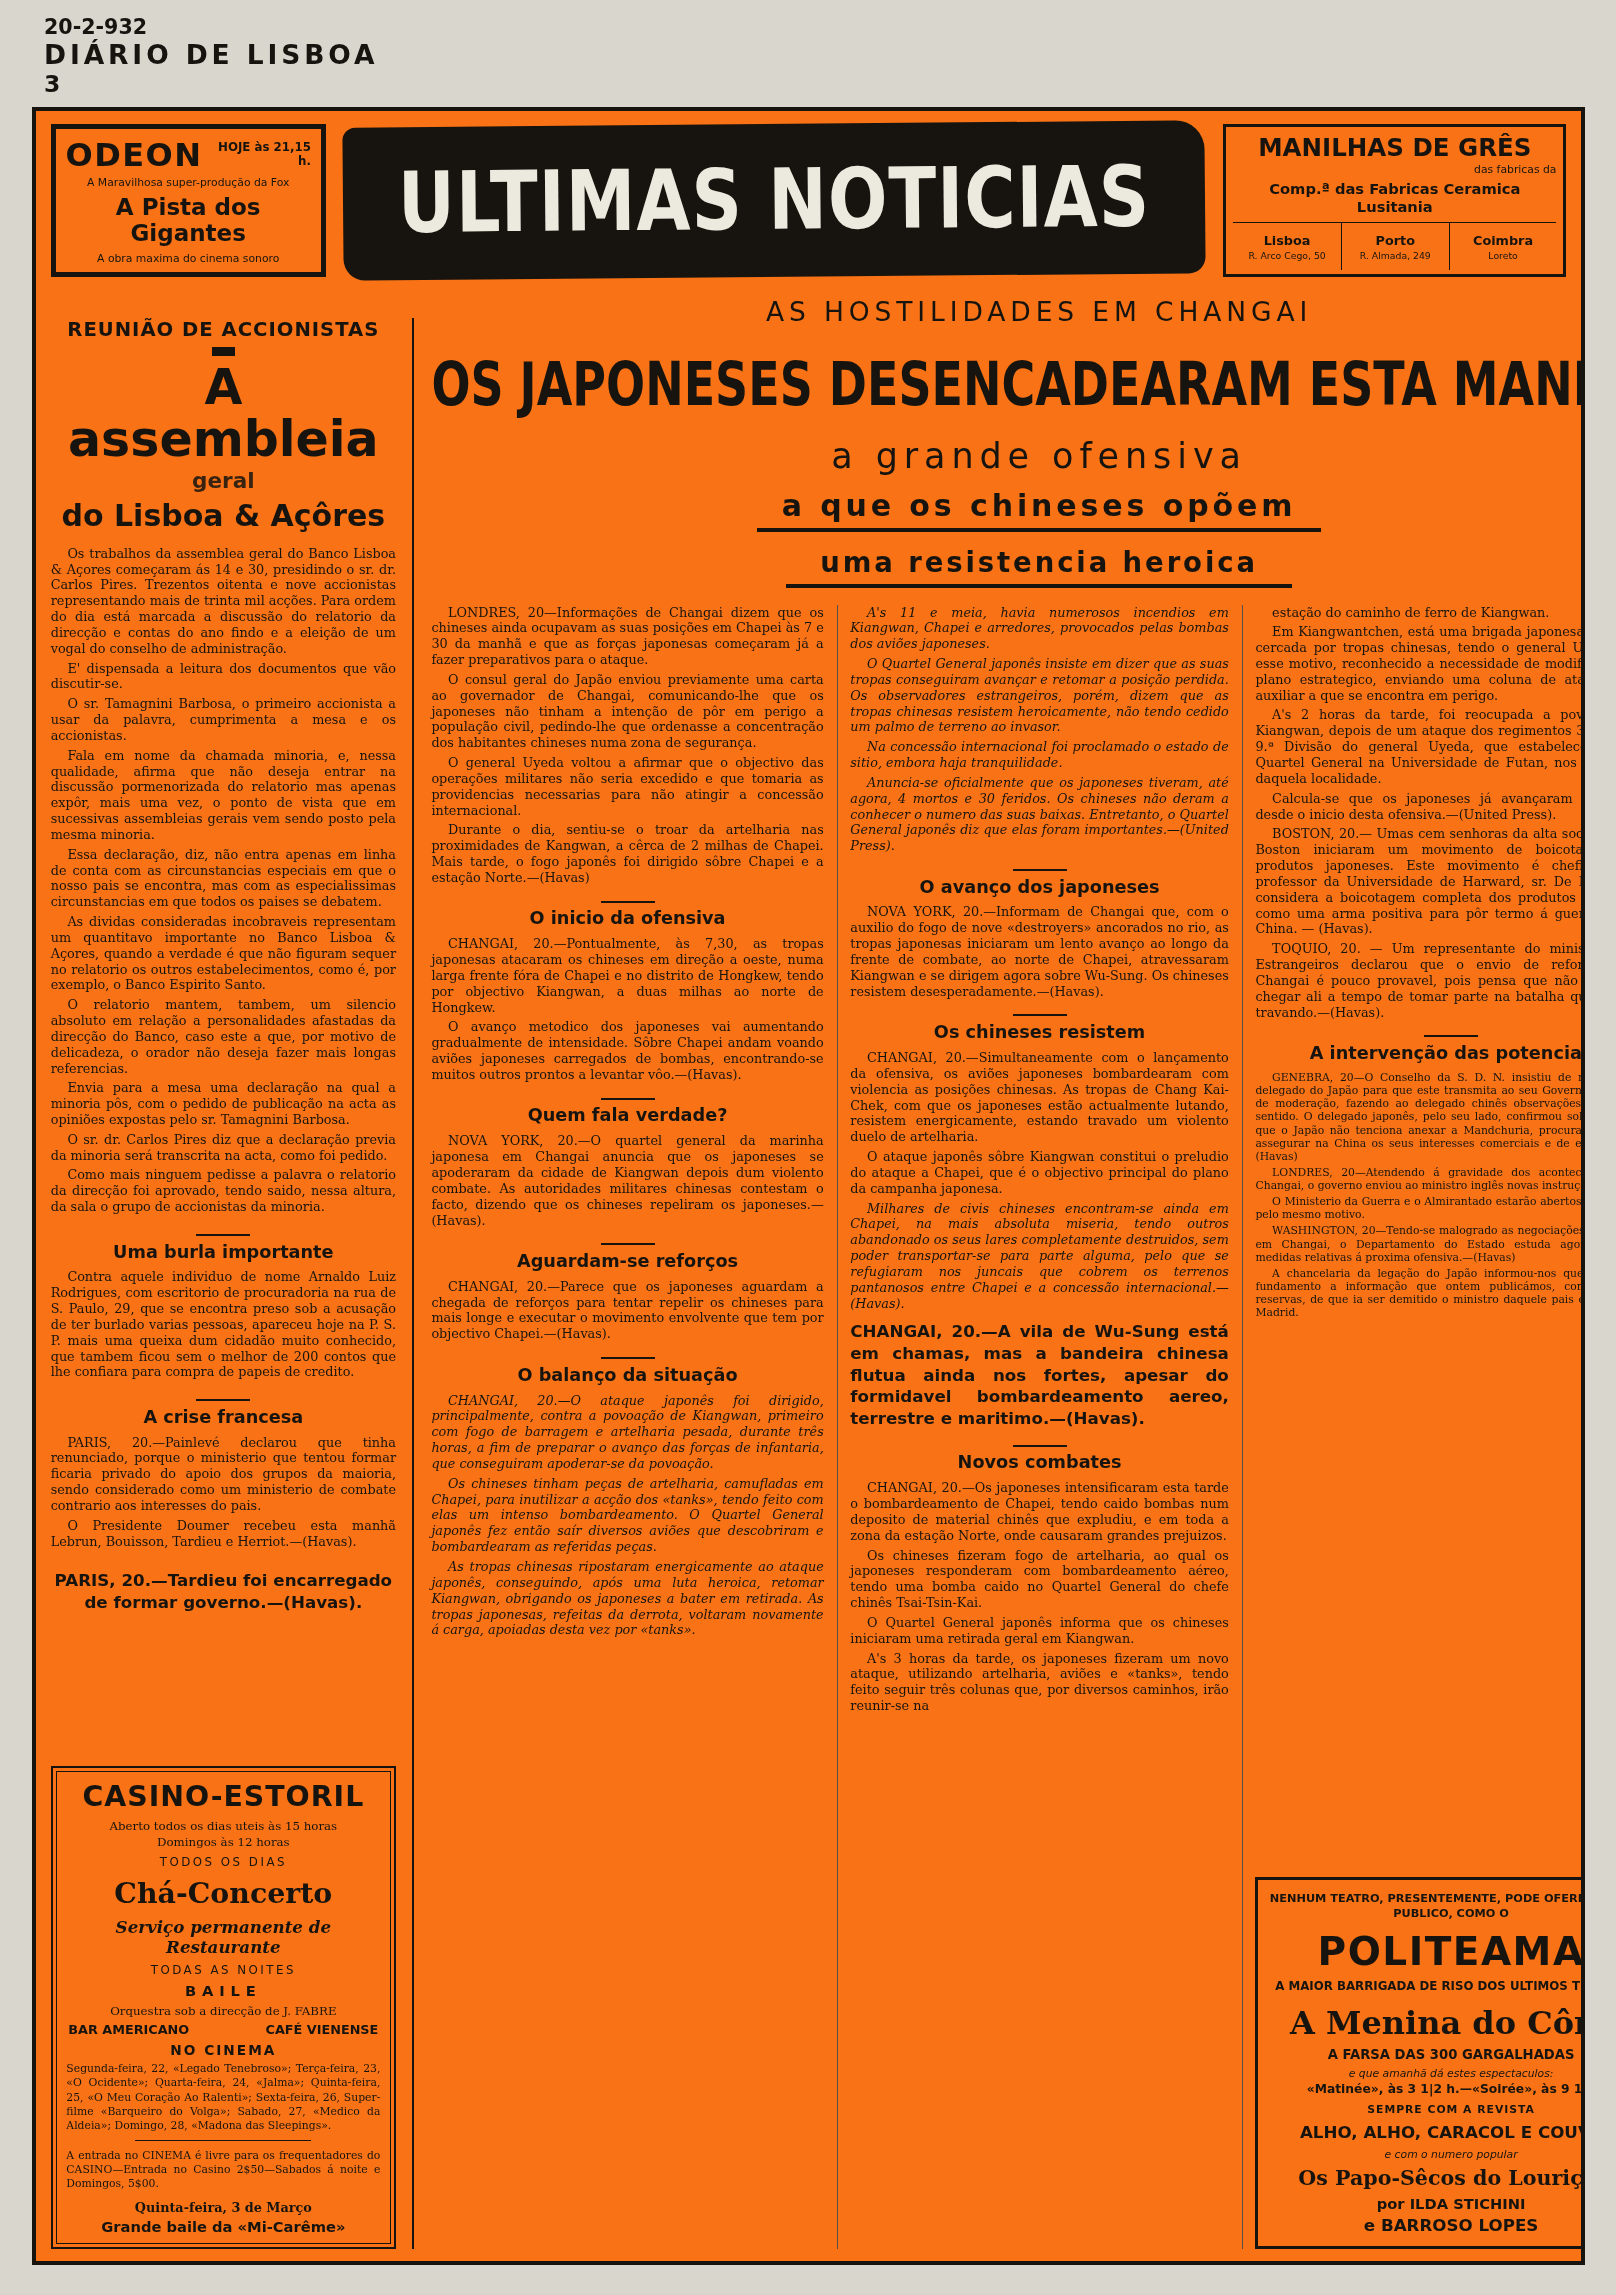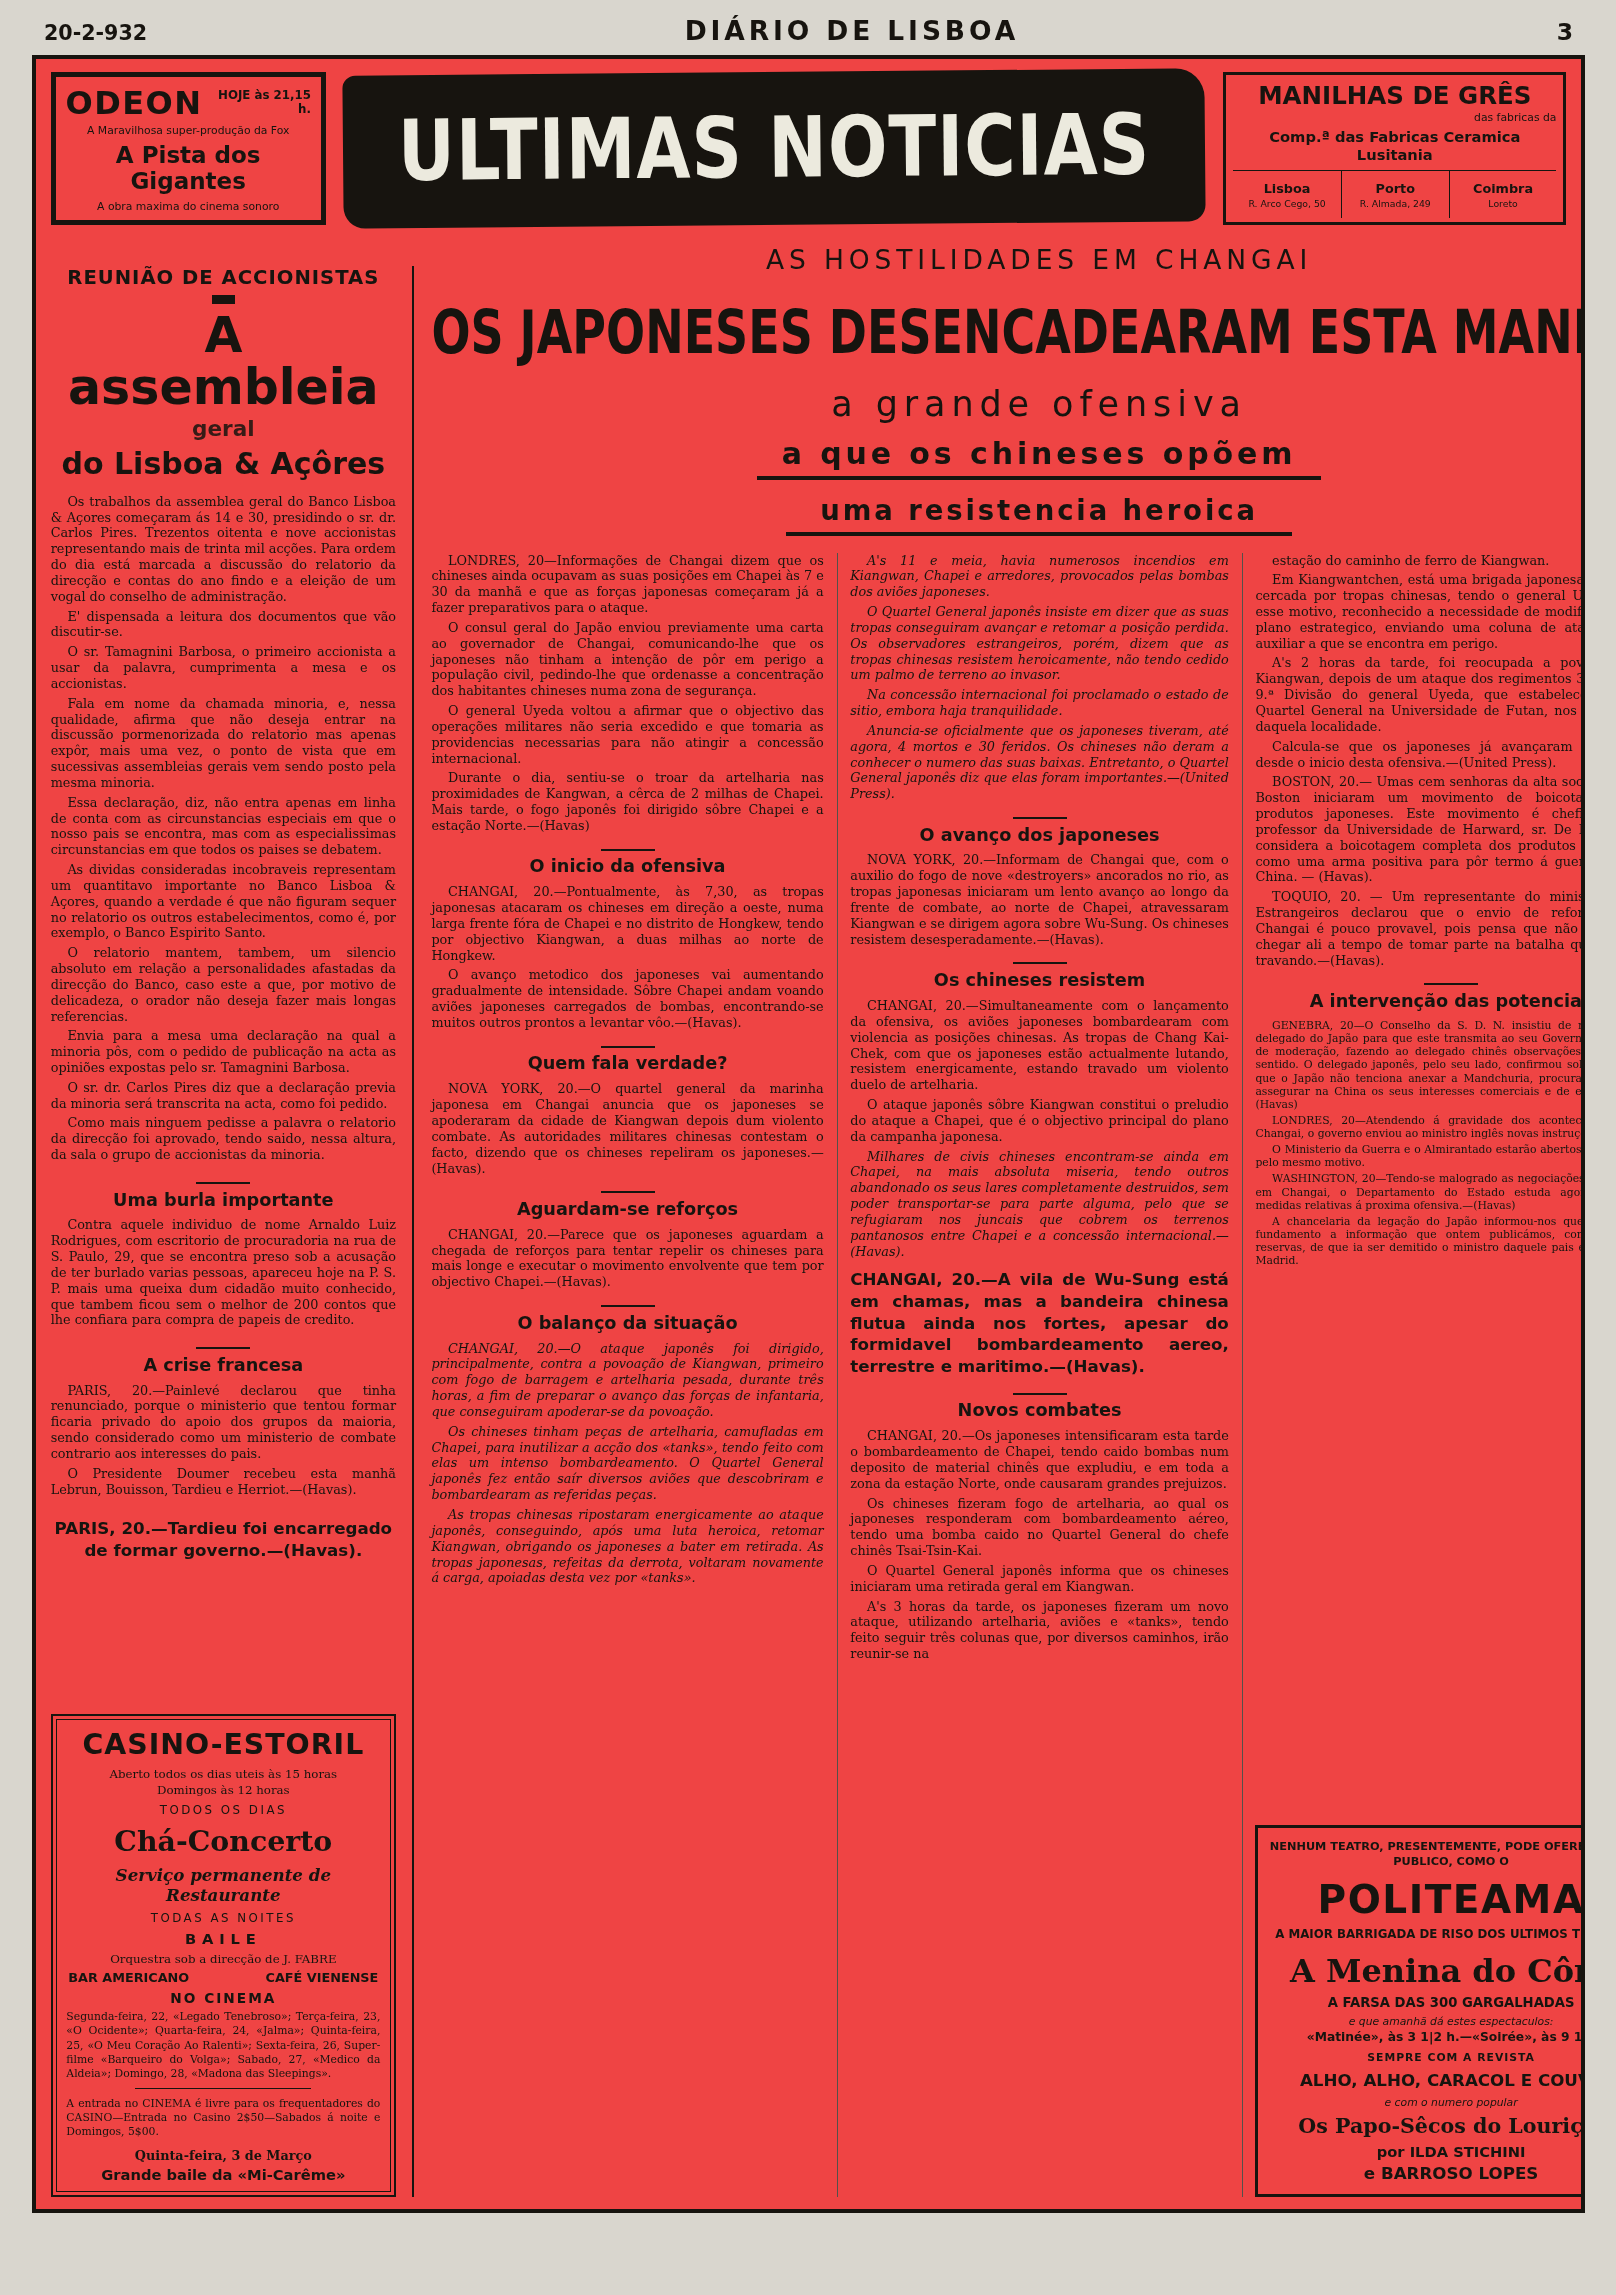--- a/index.html
+++ b/index.html
@@ -12,7 +12,7 @@
   }
   .page-head{
     display:flex; justify-content:space-between; align-items:baseline;
-    padding:14.7px 44px 3.9px; font-family:"DejaVu Sans", sans-serif; font-weight:bold;
+    padding:14.7px 44px 3.9px; font-family:"DejaVu Sans", sans-serif; font-weight:bold;flex-direction:column;
   }
   .ph-date{font-size:20.6px;}
   .ph-title{font-size:26.5px; letter-spacing:3.9px;}

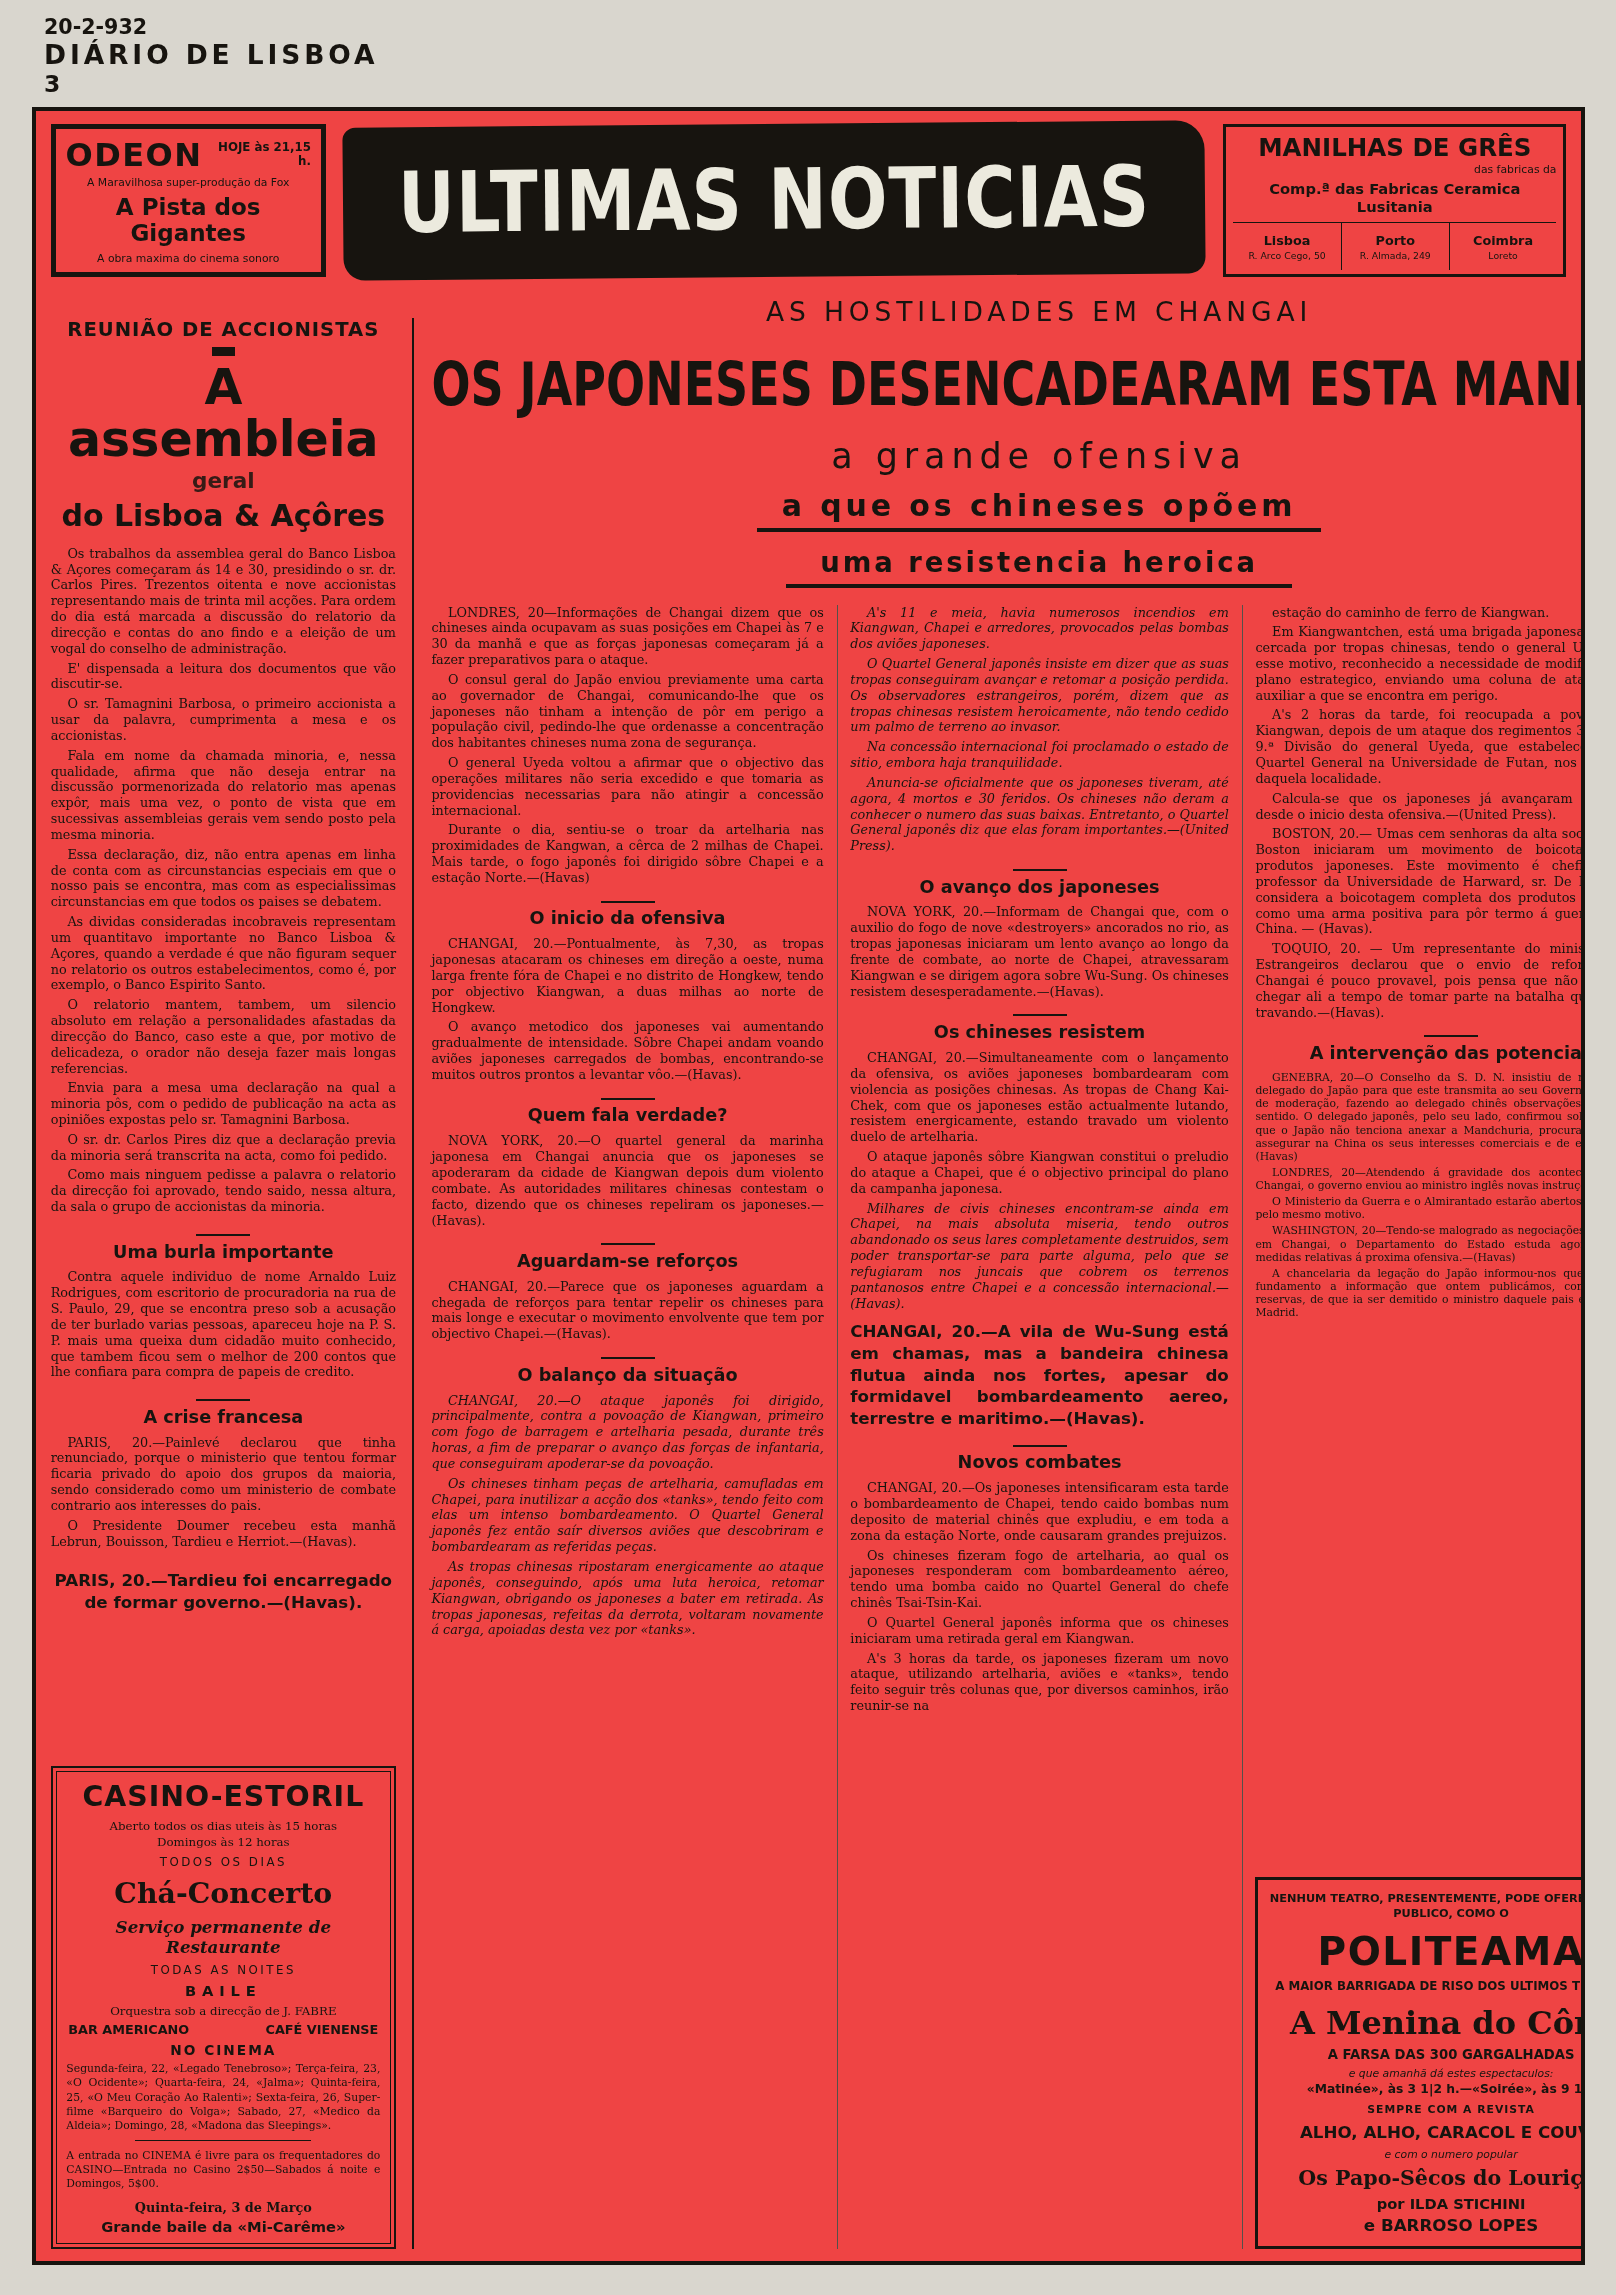--- a/index.html
+++ b/index.html
@@ -18,7 +18,7 @@
   .ph-title{font-size:26.5px; letter-spacing:3.9px;}
   .ph-page{font-size:23.5px;}
   .paper-box{
-    margin:5.9px 32px 0; border:4.4px solid #17140f; background:#ef4444;
+    margin:5.9px 32px 0; border:4.4px solid #17140f; background:#f97316;
     padding:12.8px 14.7px; height:2158px; overflow:hidden;
     display:flex; flex-direction:column;
   }

